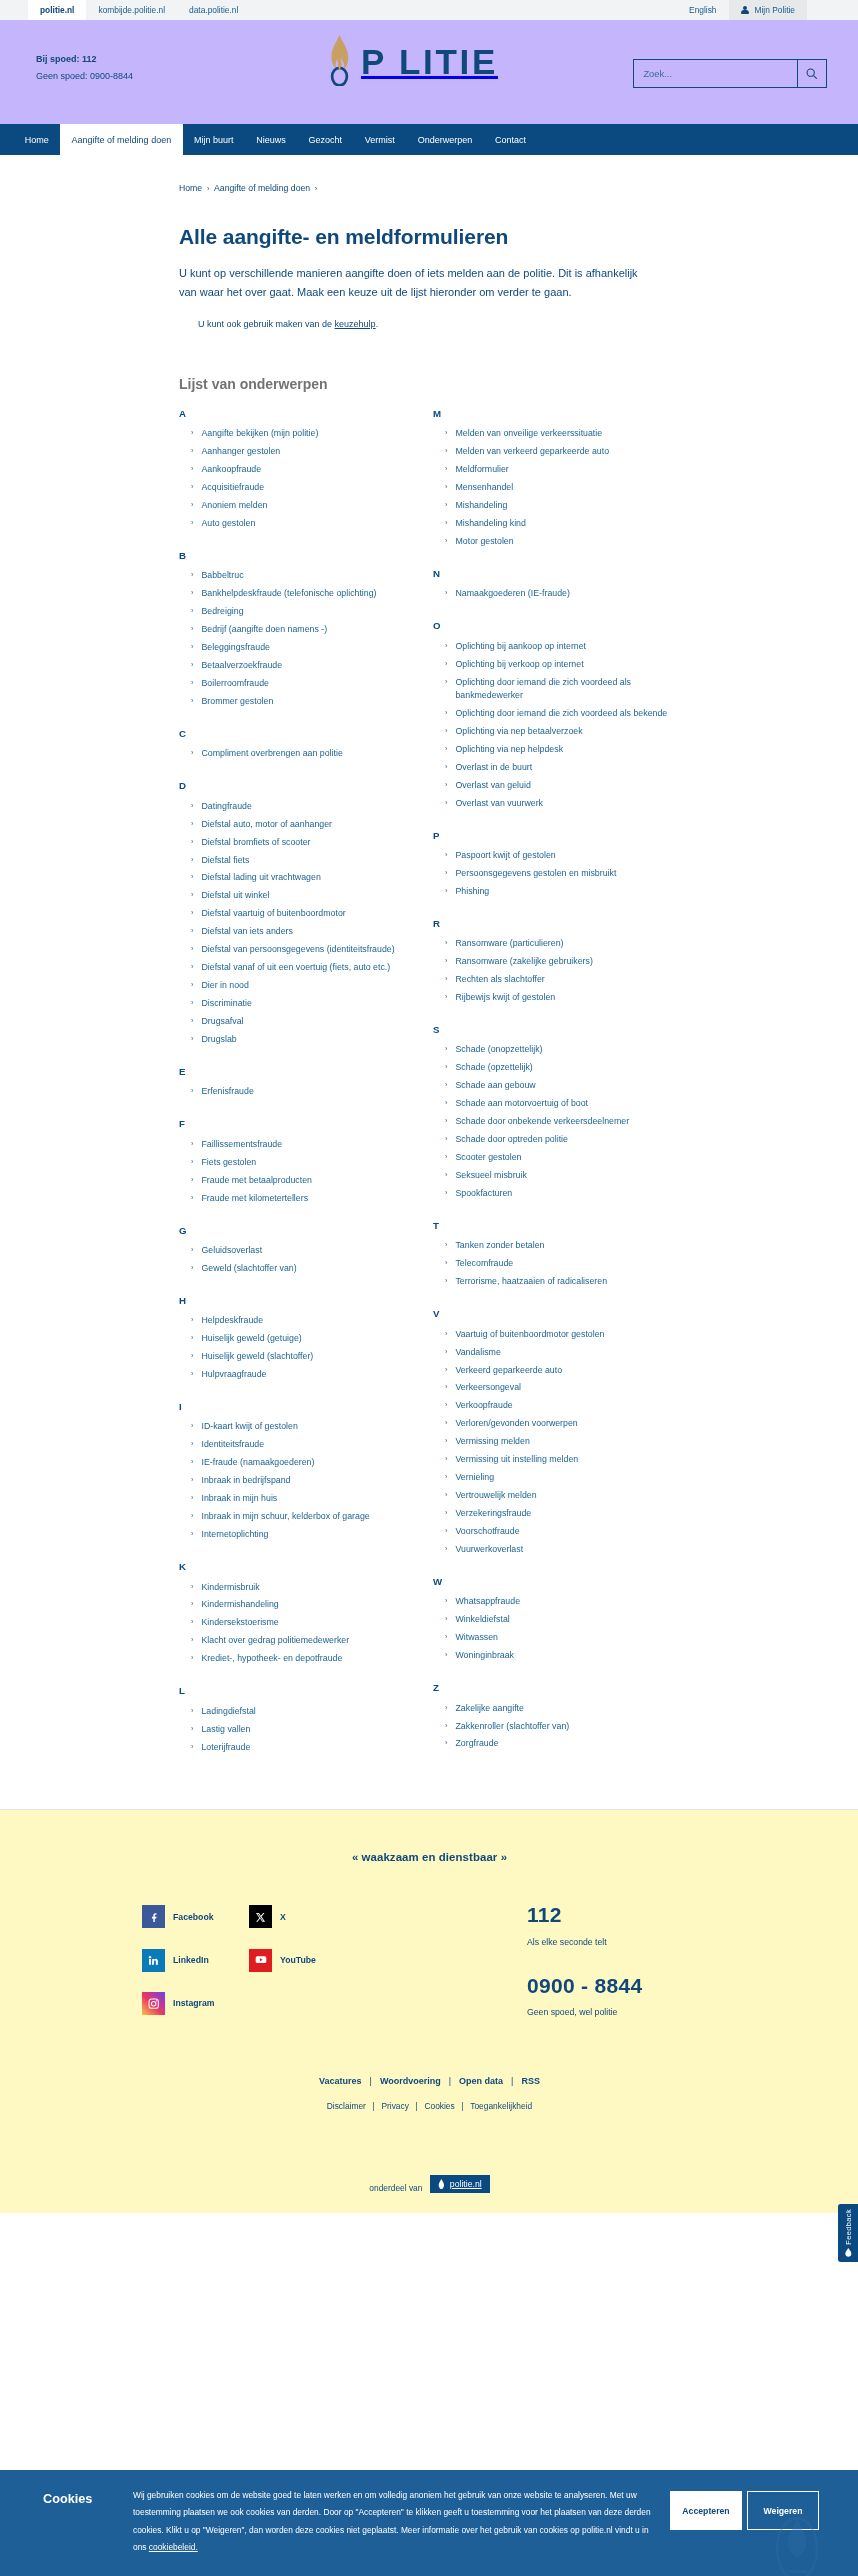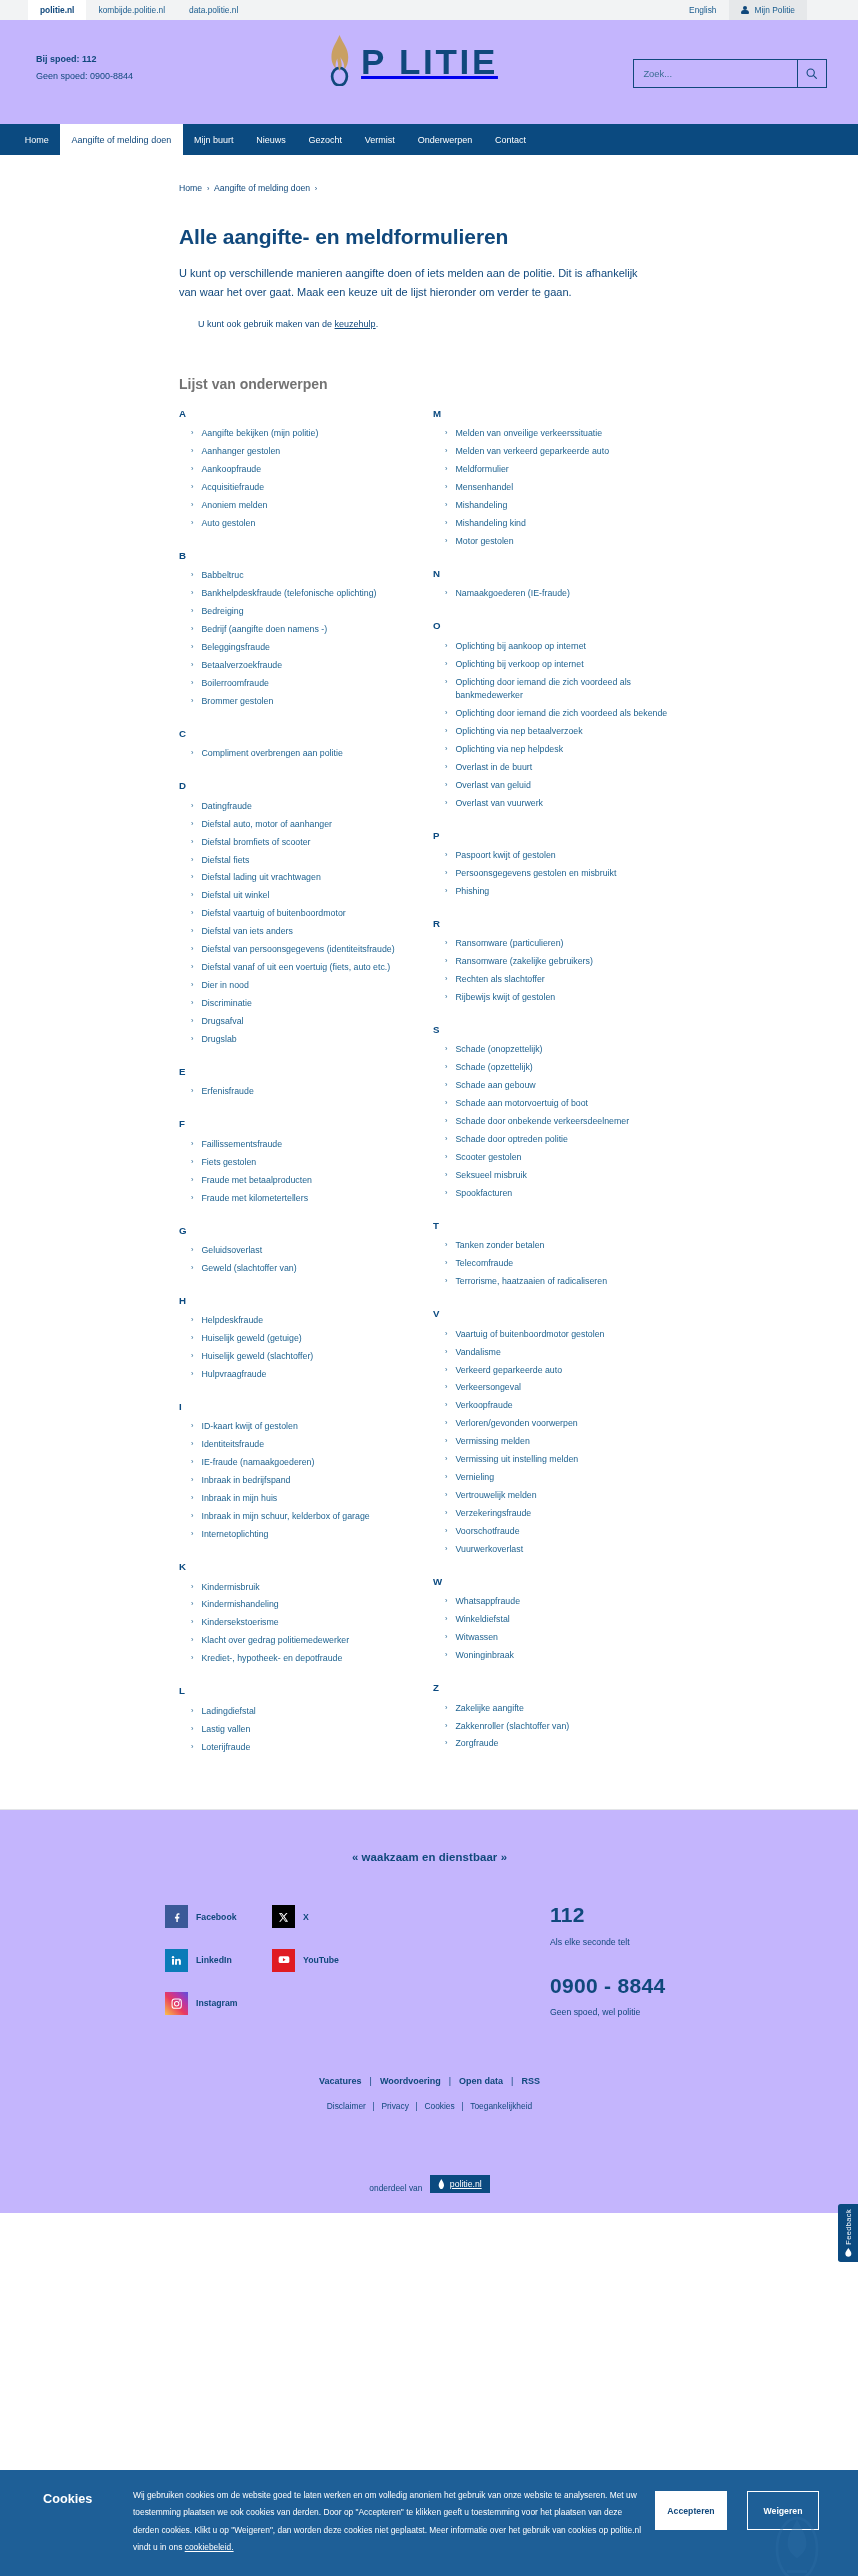--- a/index.html
+++ b/index.html
@@ -187,7 +187,7 @@
   .footer {
     padding-top: 41px;
     padding-bottom: 20px;
-    background: #c4b5fd;
+    background: #fef9c3;
     position: relative;
   }
   .motto {

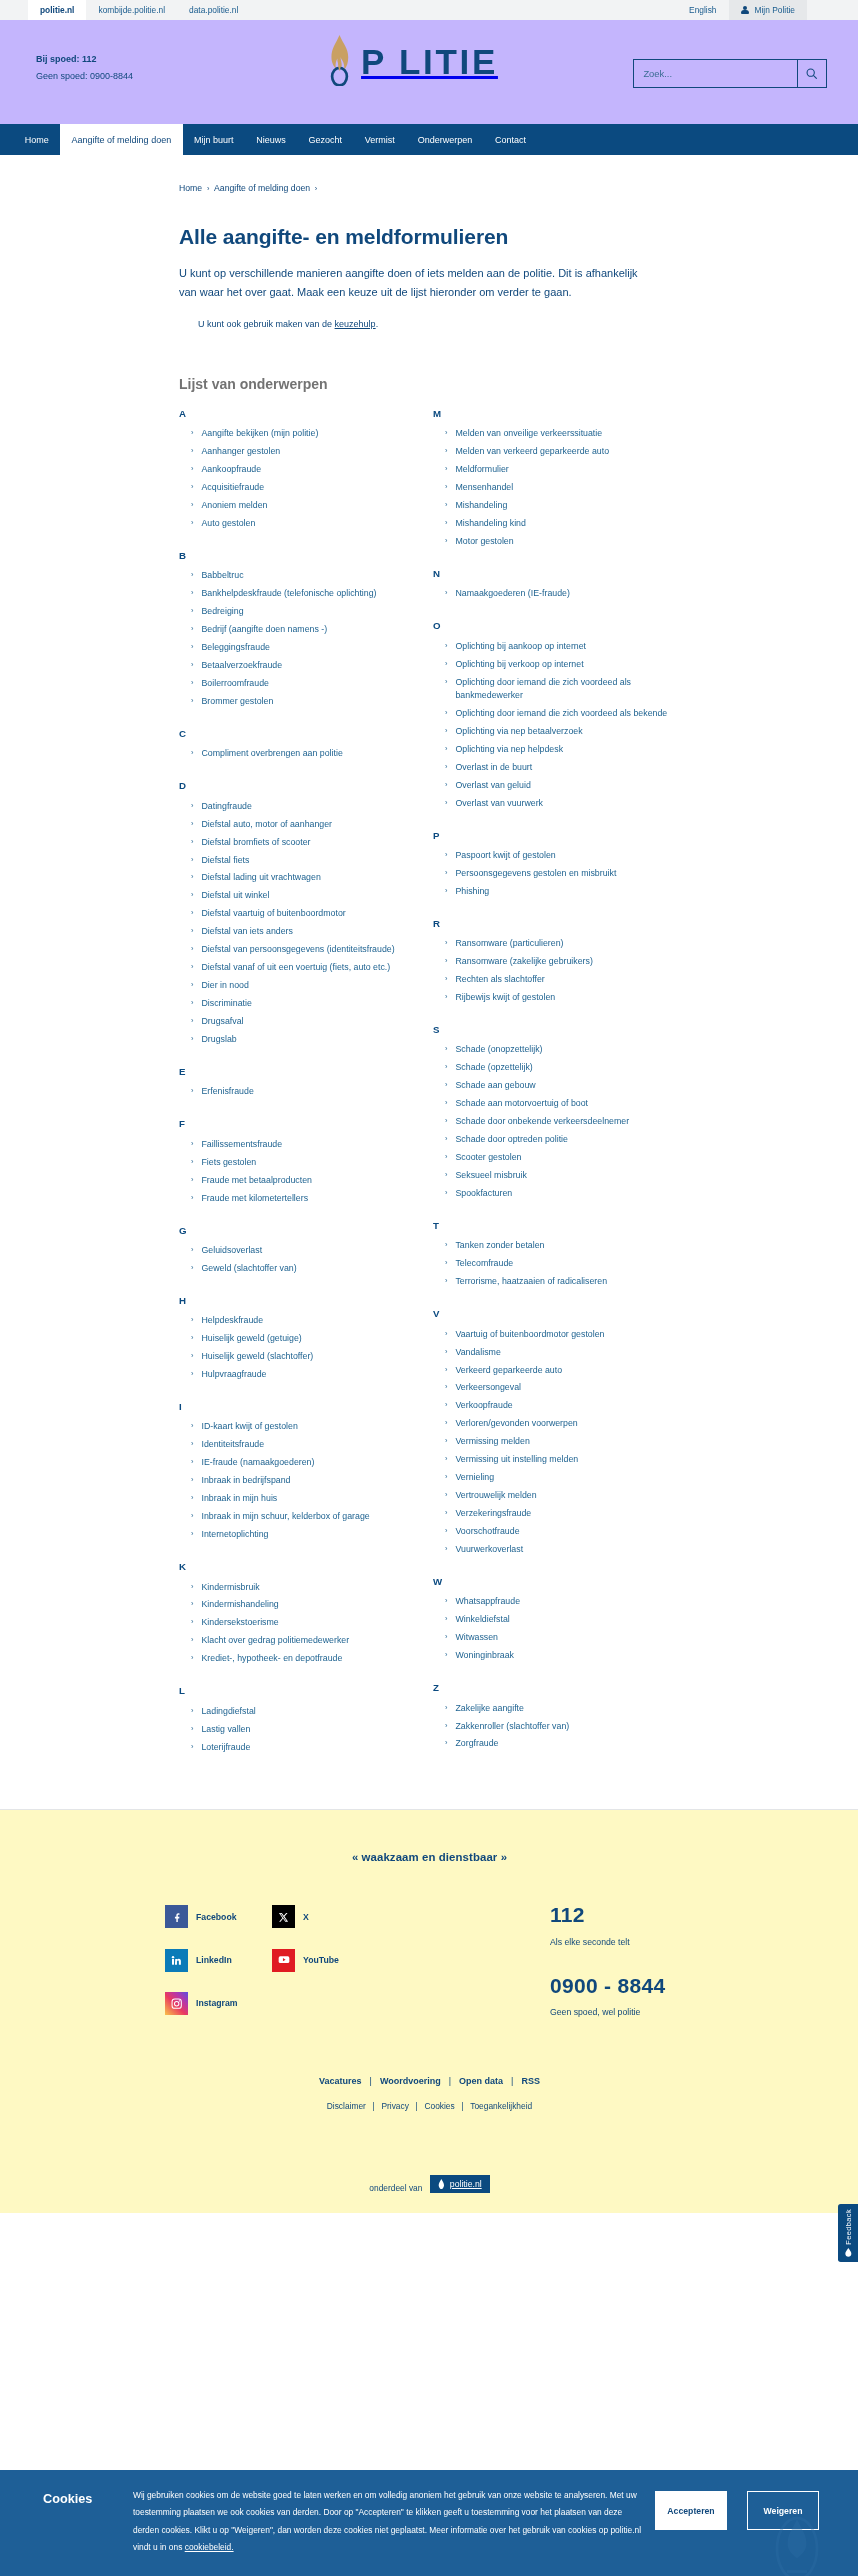--- a/index.html
+++ b/index.html
@@ -201,7 +201,6 @@
     display: flex;
     margin-top: 40px;
     padding-left: 142px;
-    margin-left: 23px;
   }
   .social-grid {
     display: grid;

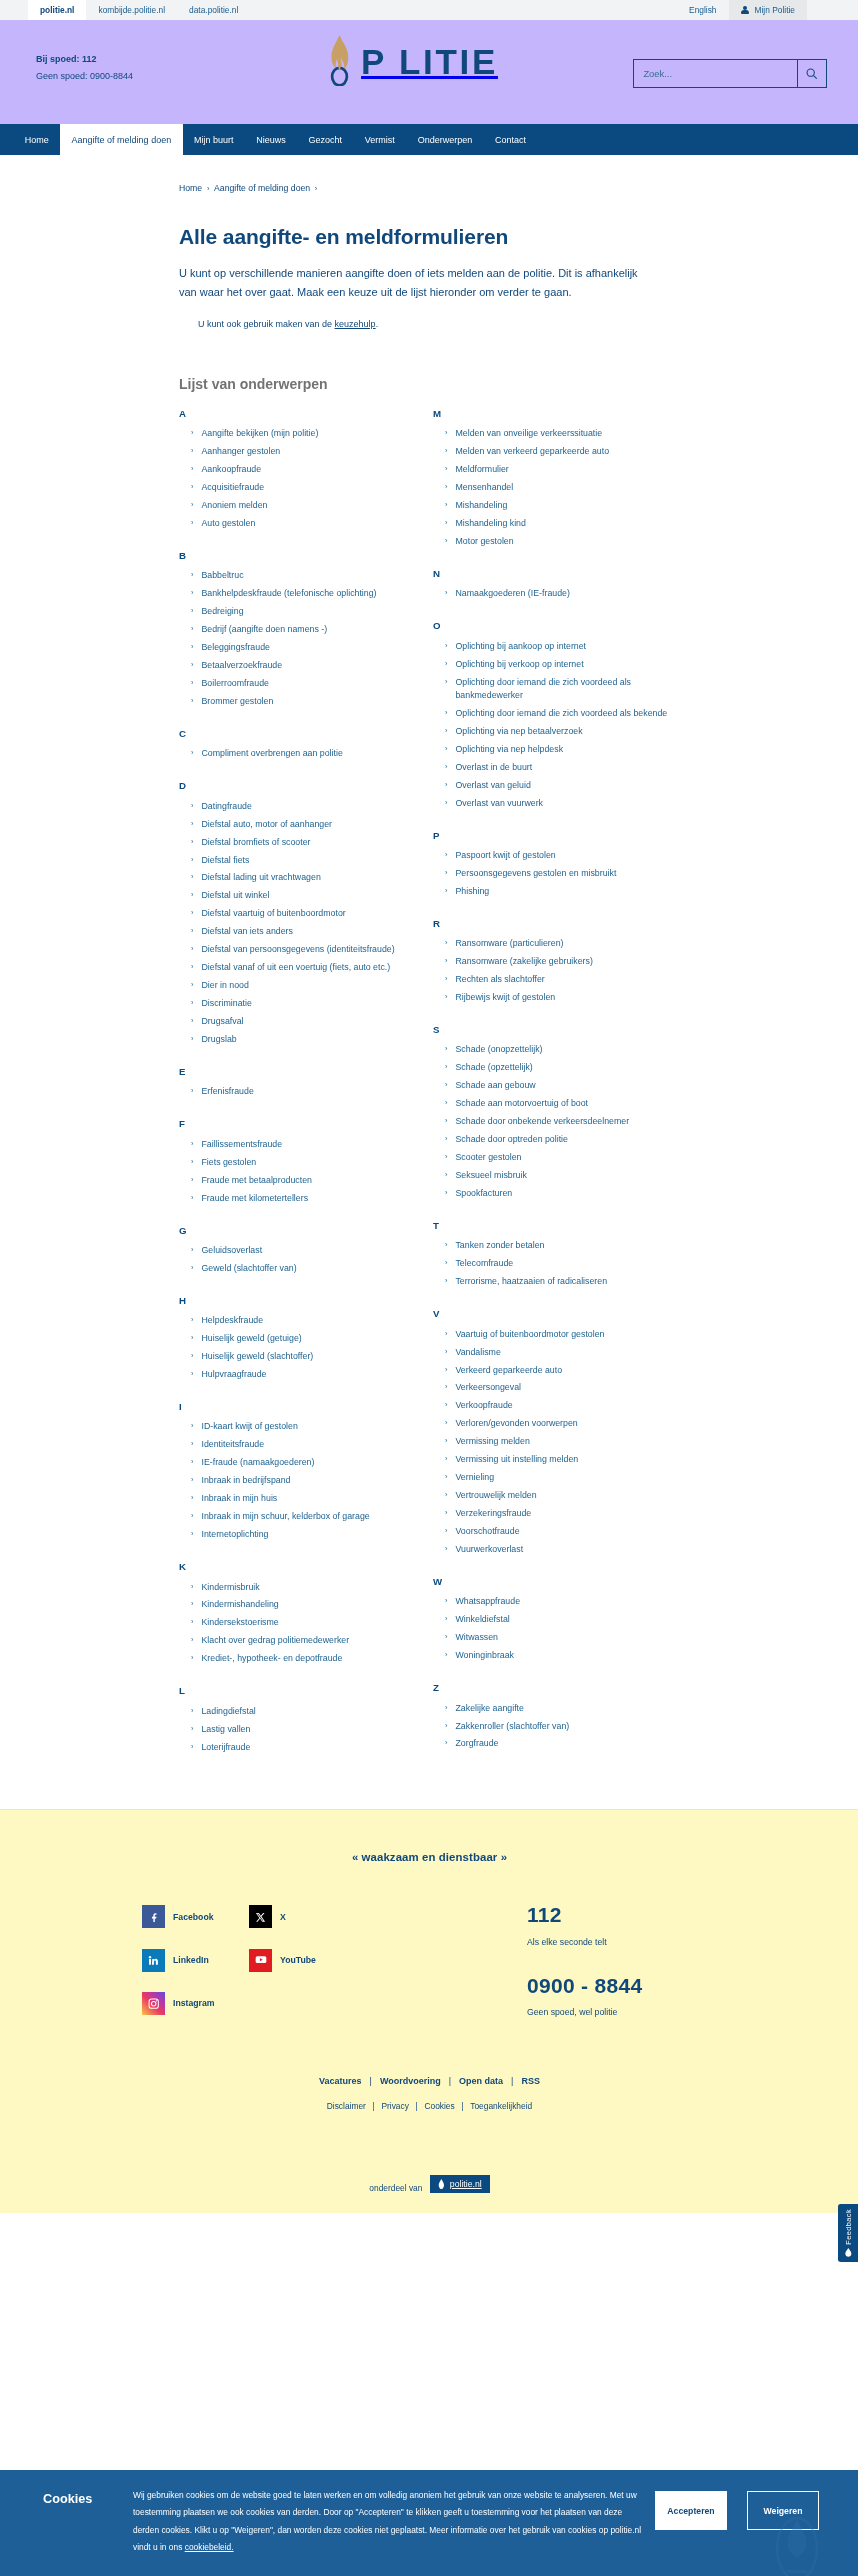--- a/index.html
+++ b/index.html
@@ -275,7 +275,7 @@
   .cookiebar h3 { font-size: 12.7px; font-weight: bold; width: 90px; flex: 0 0 auto; padding-top: 5.3px; }
   .cookiebar .cbody { flex: 1; max-width: 528px; font-size: 8.4px; line-height: 2.05; }
   .cookiebar .cbody a { color: #ffffff; }
-  .cookiebar .cbtns { display: flex; gap: 20px; margin-left: 12px; flex: 0 0 auto; padding-top: 4px; }
+  .cookiebar .cbtns { display: flex; gap: 5px; margin-left: 12px; flex: 0 0 auto; padding-top: 4px; }
   .btn {
     min-width: 72px; height: 39px;
     display: flex; align-items: center; justify-content: center;

